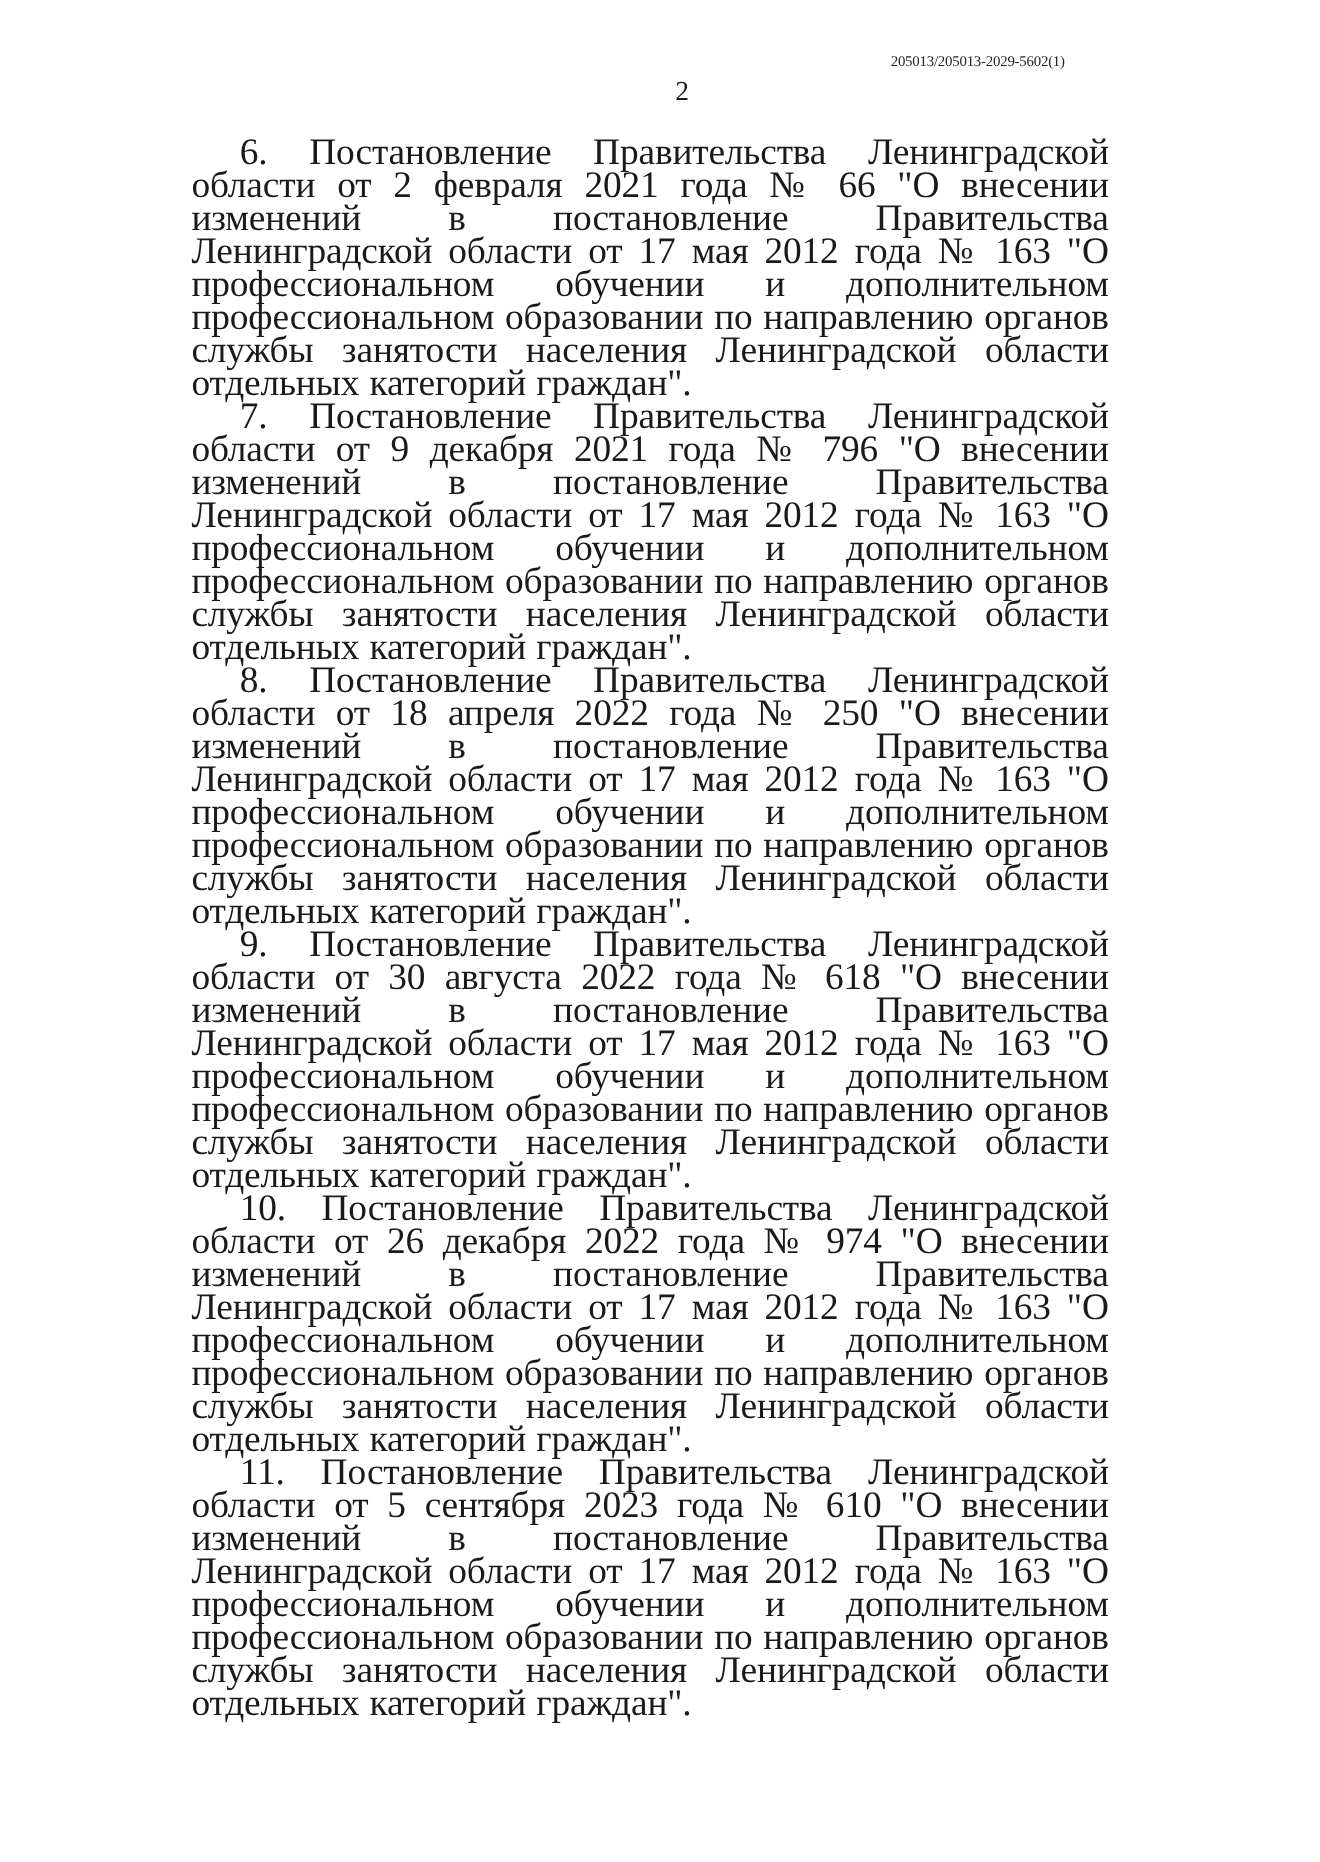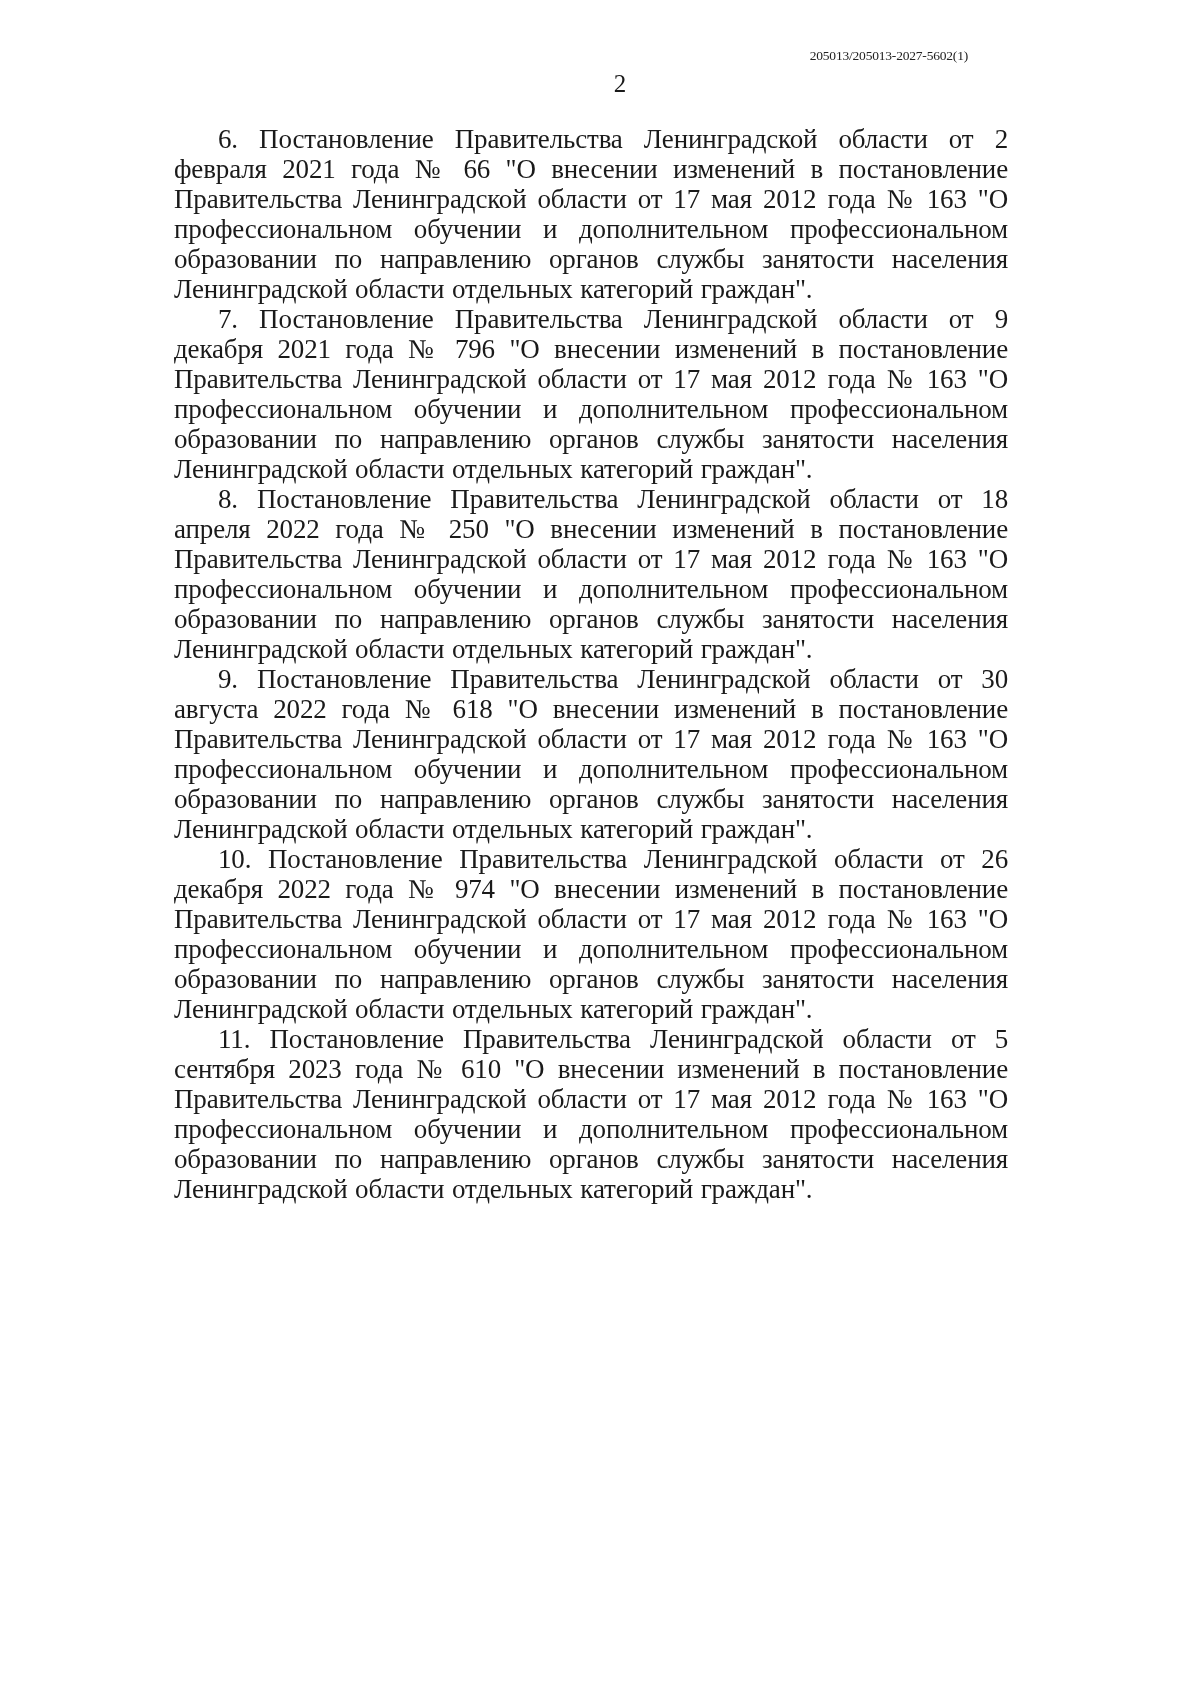--- a/index.html
+++ b/index.html
@@ -27,7 +27,7 @@
 </head>
 <body>
 
-<div class="doc-id">205013/205013-2027-5602(1)</div>
+<div class="doc-id">205013/205013-2029-5602(1)</div>
 <div class="page-number">2</div>
 
 <div class="body-text">

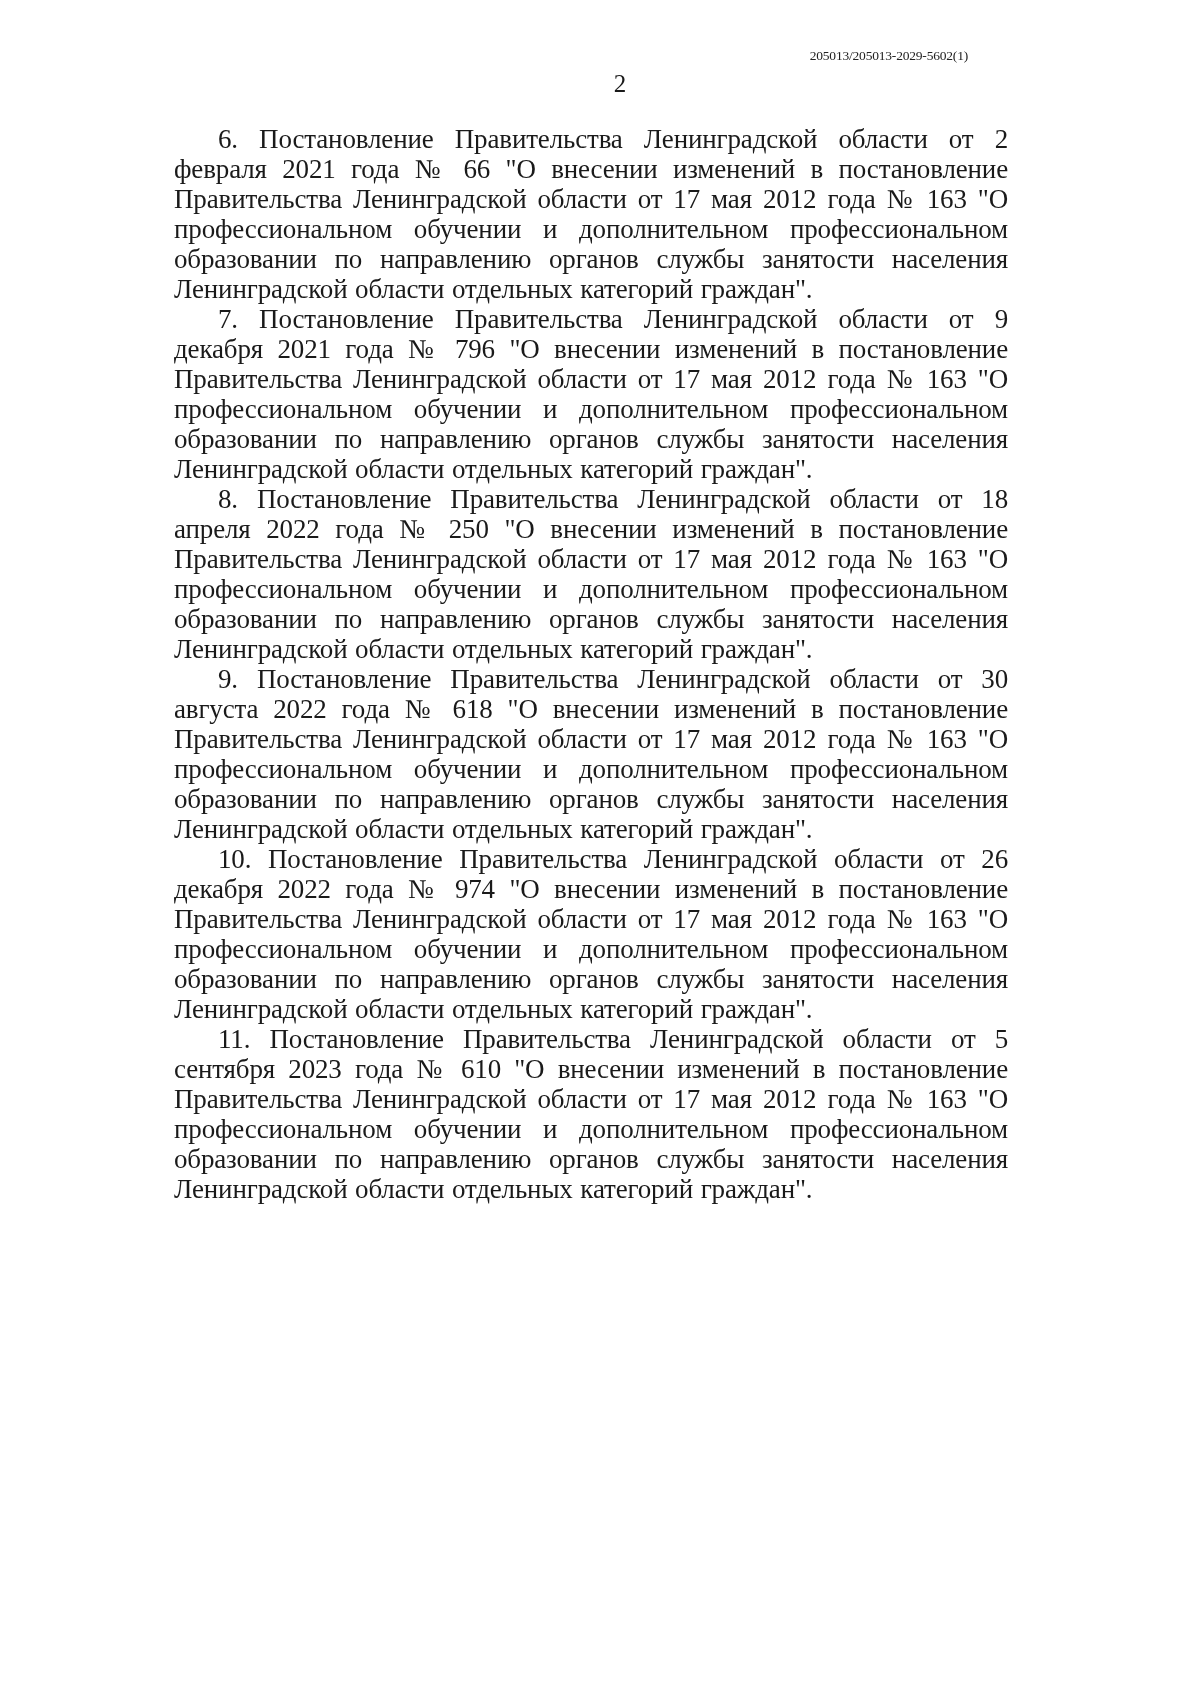--- a/index.html
+++ b/index.html
@@ -19,7 +19,7 @@
       position: absolute; top: 124px; left: 174px; width: 834px;
     }
     .para {
-      margin: 0; font-size: 27px; line-height: 30px;
+      margin: 0; font-size: 34px; line-height: 30px;
       text-align: justify; text-indent: 44px; letter-spacing: -0.15px;
       word-spacing: 1px;
     }

